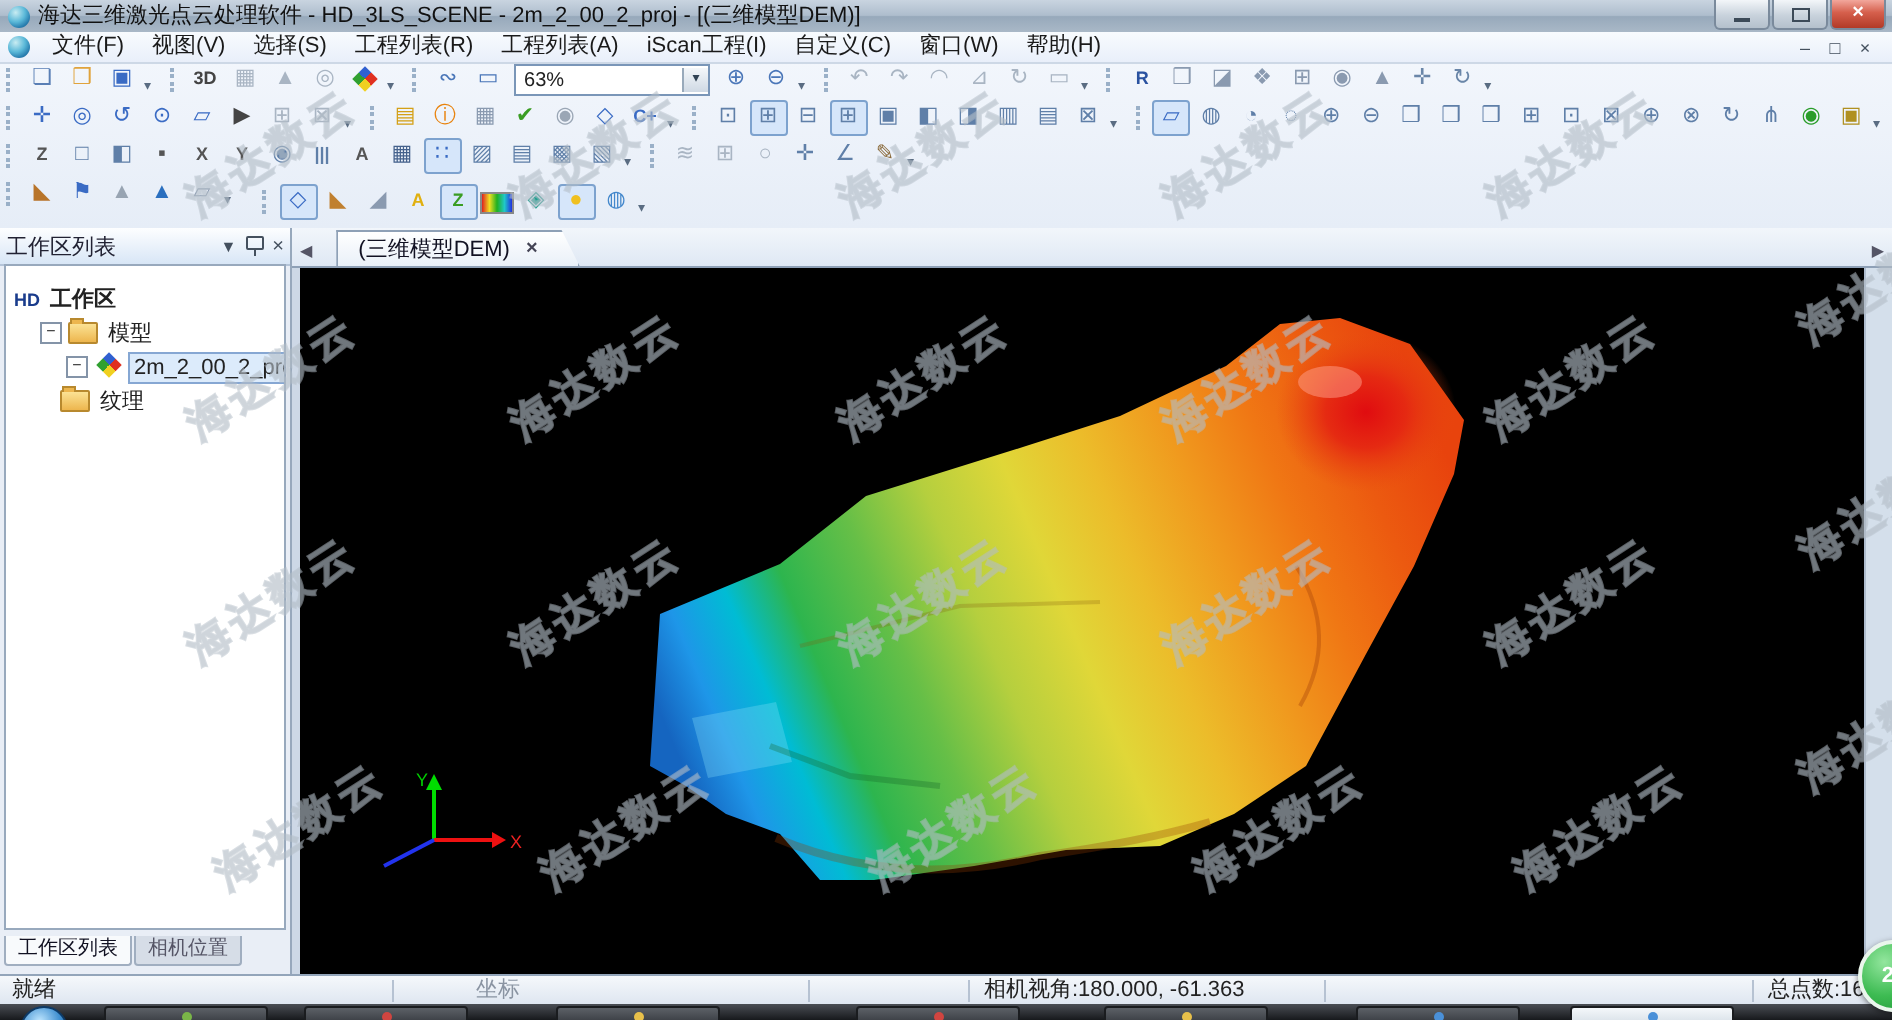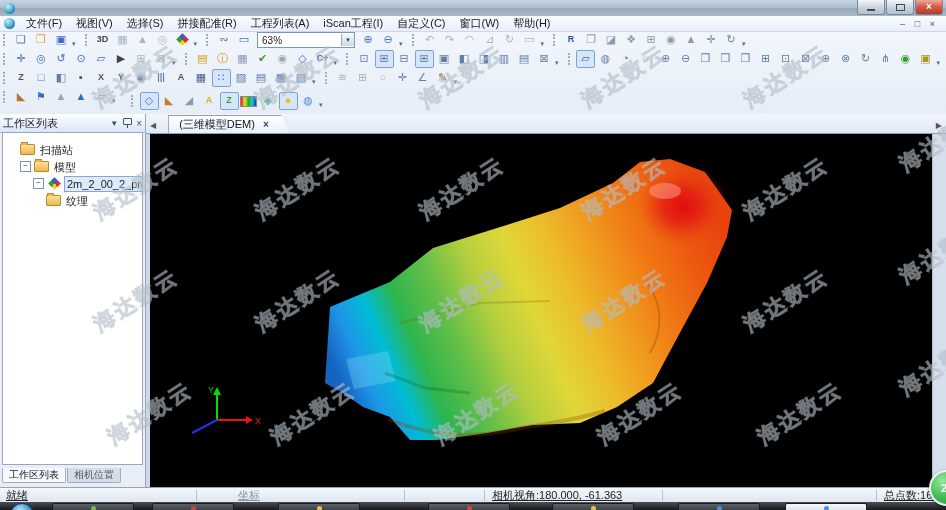--- a/index.html
+++ b/index.html
@@ -121,6 +121,7 @@
 
 <div id="titlebar">
   <span class="applogo"></span>
+  <span id="title-text">海达三维激光点云处理软件 - HD_3LS_SCENE - 2m_2_00_2_proj - [(三维模型DEM)]</span>
   <div class="winbtns">
     <div class="wbtn">
         <span class="dash"></span>

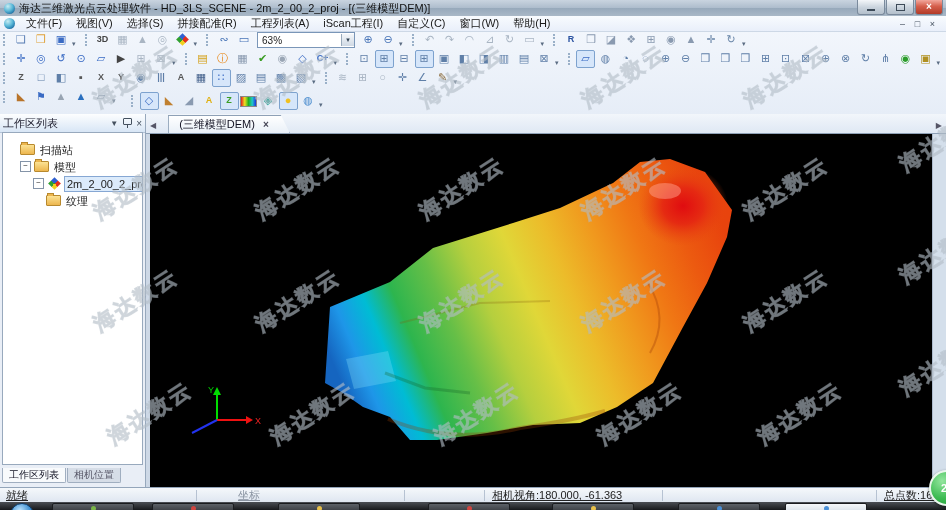--- a/index.html
+++ b/index.html
@@ -139,7 +139,7 @@
       <span class="menuitem">文件(F)</span>
       <span class="menuitem">视图(V)</span>
       <span class="menuitem">选择(S)</span>
-      <span class="menuitem">拼接配准(R)</span>
+      <span class="menuitem">工程列表(R)</span>
       <span class="menuitem">工程列表(A)</span>
       <span class="menuitem">iScan工程(I)</span>
       <span class="menuitem">自定义(C)</span>

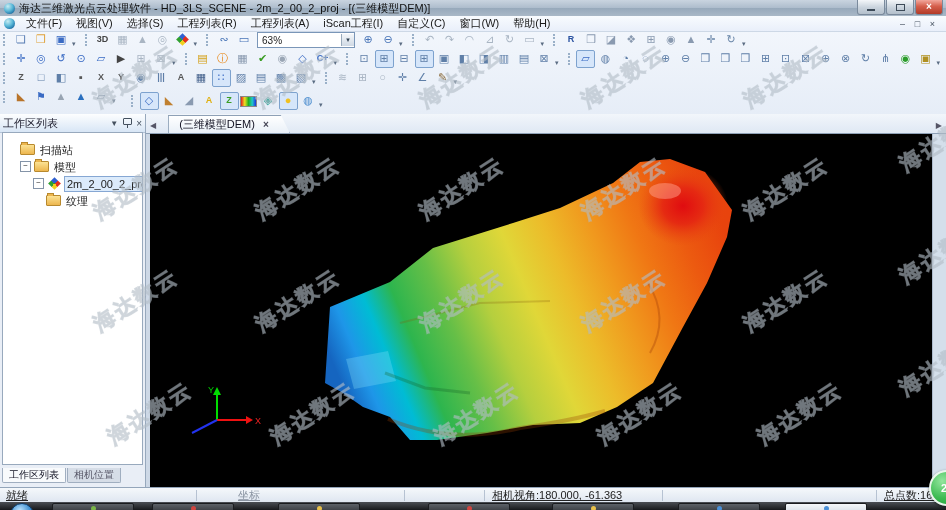--- a/index.html
+++ b/index.html
@@ -334,6 +334,10 @@
     <span class="phbtn" style="font-size:10px;">×</span>
   </div>
   <div id="treewrap">
+      <div class="treerow" style="padding-left: 4px;">
+        <span class="hdico">HD</span>
+        <span class="tlabel bold">工作区</span>
+      </div>
       <div class="treerow" style="padding-left: 17px;">
         <span class="folder"></span>
         <span class="tlabel">扫描站</span>

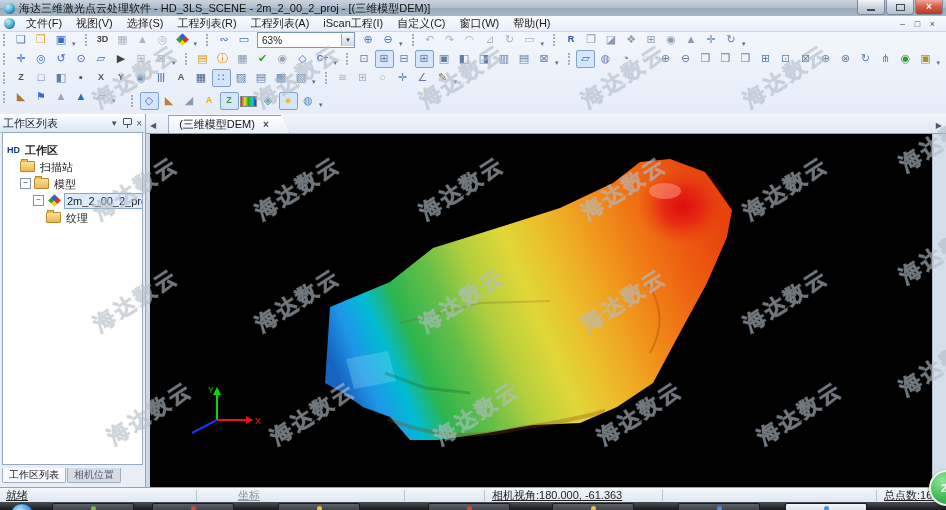--- a/index.html
+++ b/index.html
@@ -337,10 +337,6 @@
       <div class="treerow" style="padding-left: 4px;">
         <span class="hdico">HD</span>
         <span class="tlabel bold">工作区</span>
-      </div>
-      <div class="treerow" style="padding-left: 17px;">
-        <span class="folder"></span>
-        <span class="tlabel">扫描站</span>
       </div>
       <div class="treerow" style="padding-left: 17px;">
         <span class="exp">−</span>

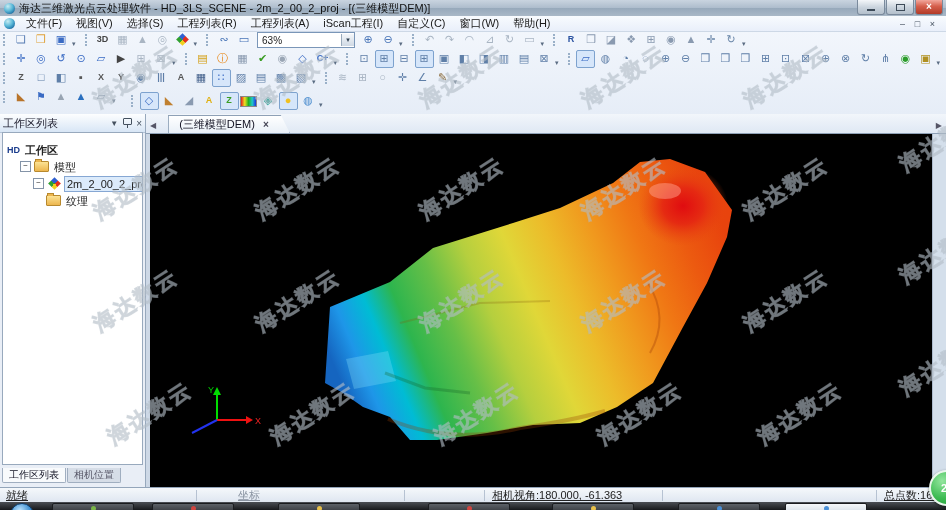--- a/index.html
+++ b/index.html
@@ -348,7 +348,7 @@
         <span class="tbicon" style="width: 13px; height: 13px; margin: 0px 2px 0px 0px;"><span class="md" style="margin-top: 1px;"></span></span>
         <span class="tlabel selected">2m_2_00_2_proj_DEM</span>
       </div>
-      <div class="treerow" style="padding-left: 43px;">
+      <div class="treerow" style="padding-left: 27px;">
         <span class="folder"></span>
         <span class="tlabel">纹理</span>
       </div>

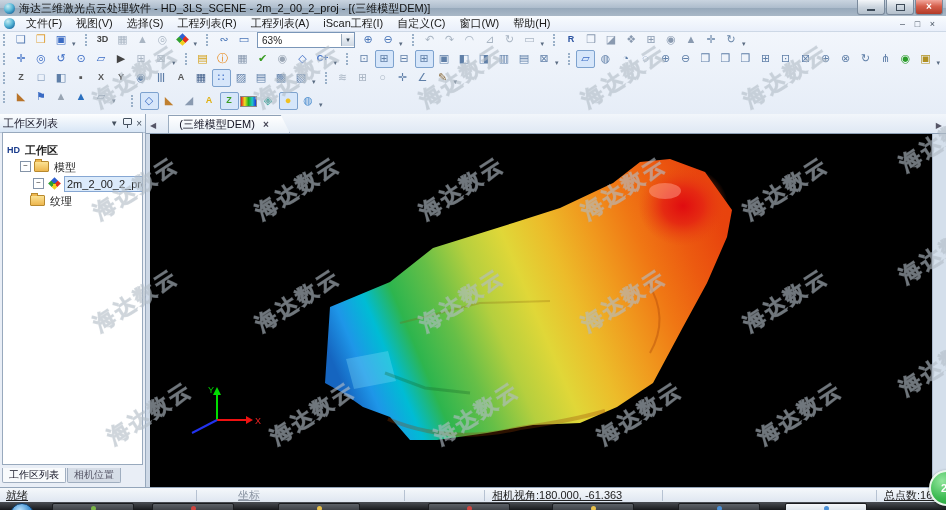--- a/index.html
+++ b/index.html
@@ -95,7 +95,7 @@
   
   #statusbar{position:absolute;top:487px;left:0;width:946px;height:15px;
     background:linear-gradient(#f5f8fb,#dde5f0);border-top:1px solid #93a5ba;z-index:10;font-size:11px;}
-  #statusbar span{position:absolute;top:1px;line-height:13px;white-space:nowrap;text-decoration:underline;}
+  #statusbar span{position:absolute;top:1px;line-height:13px;white-space:nowrap;}
   .sbsep{position:absolute;top:2px;width:1px;height:11px;background:#b6c2d2;}
   #sb-coord{color:#8a94a2;}
   

